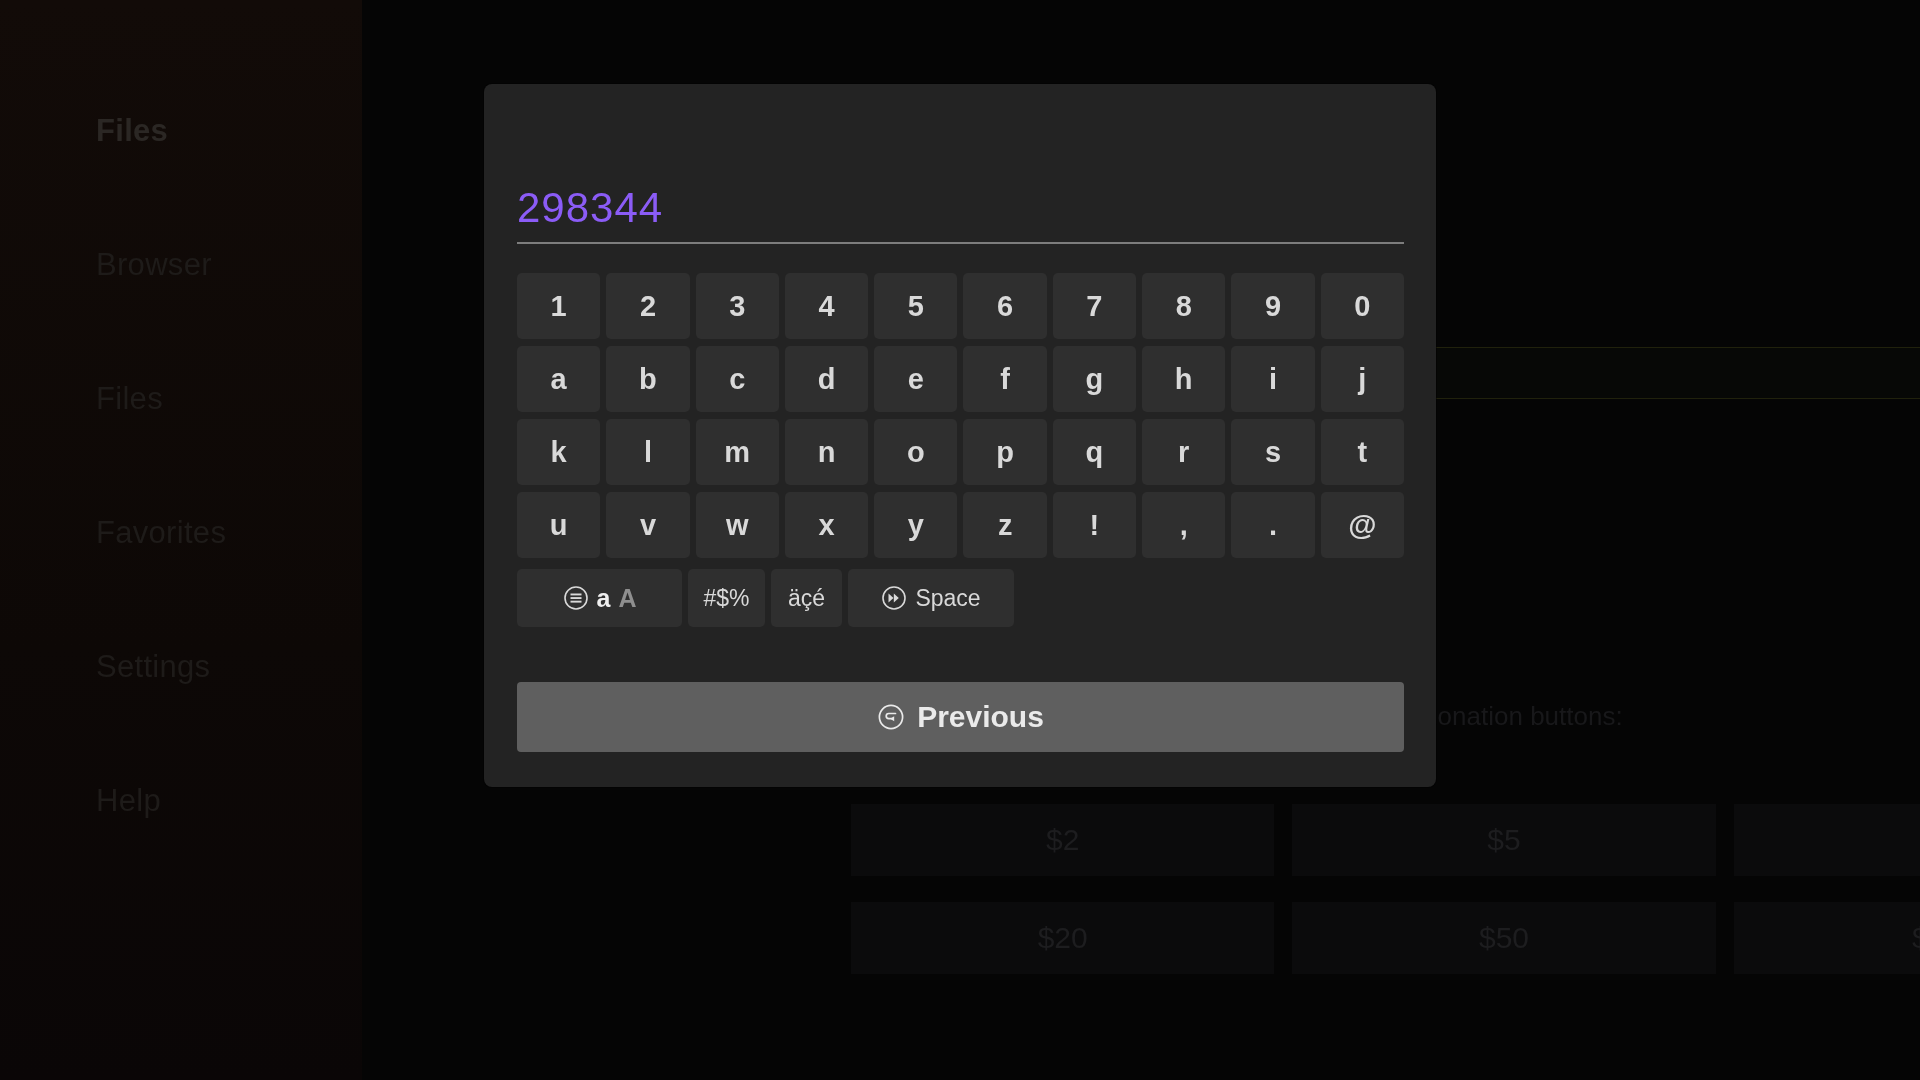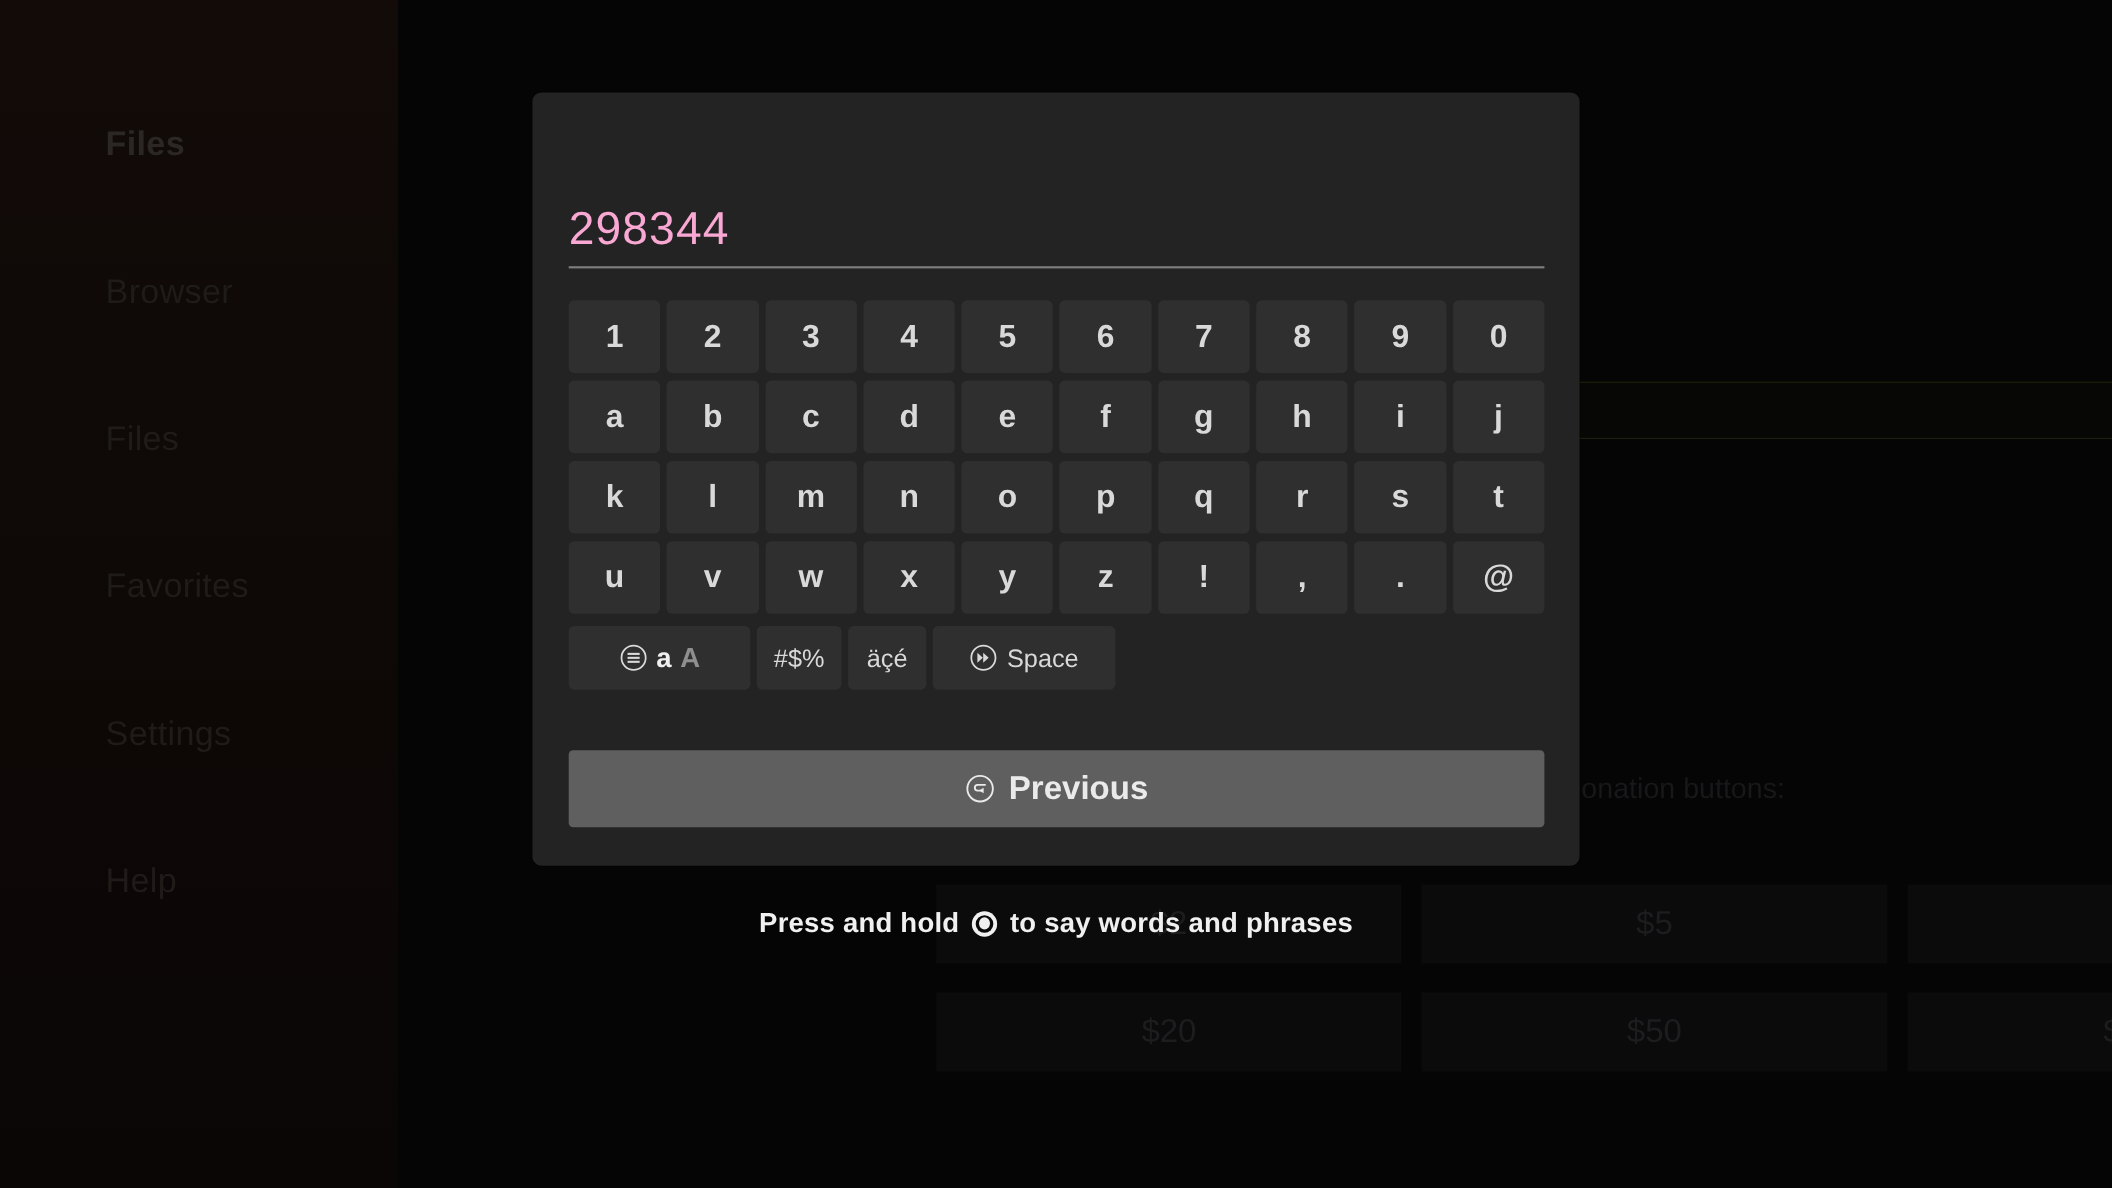--- a/index.html
+++ b/index.html
@@ -132,7 +132,7 @@
 
   .kbd-input-value {
     font-size: 42px;
-    color: #f9a8d4;
+    color: #8b5cf6;
     letter-spacing: 1px;
     font-family: "Liberation Sans", sans-serif;
     line-height: 48px;

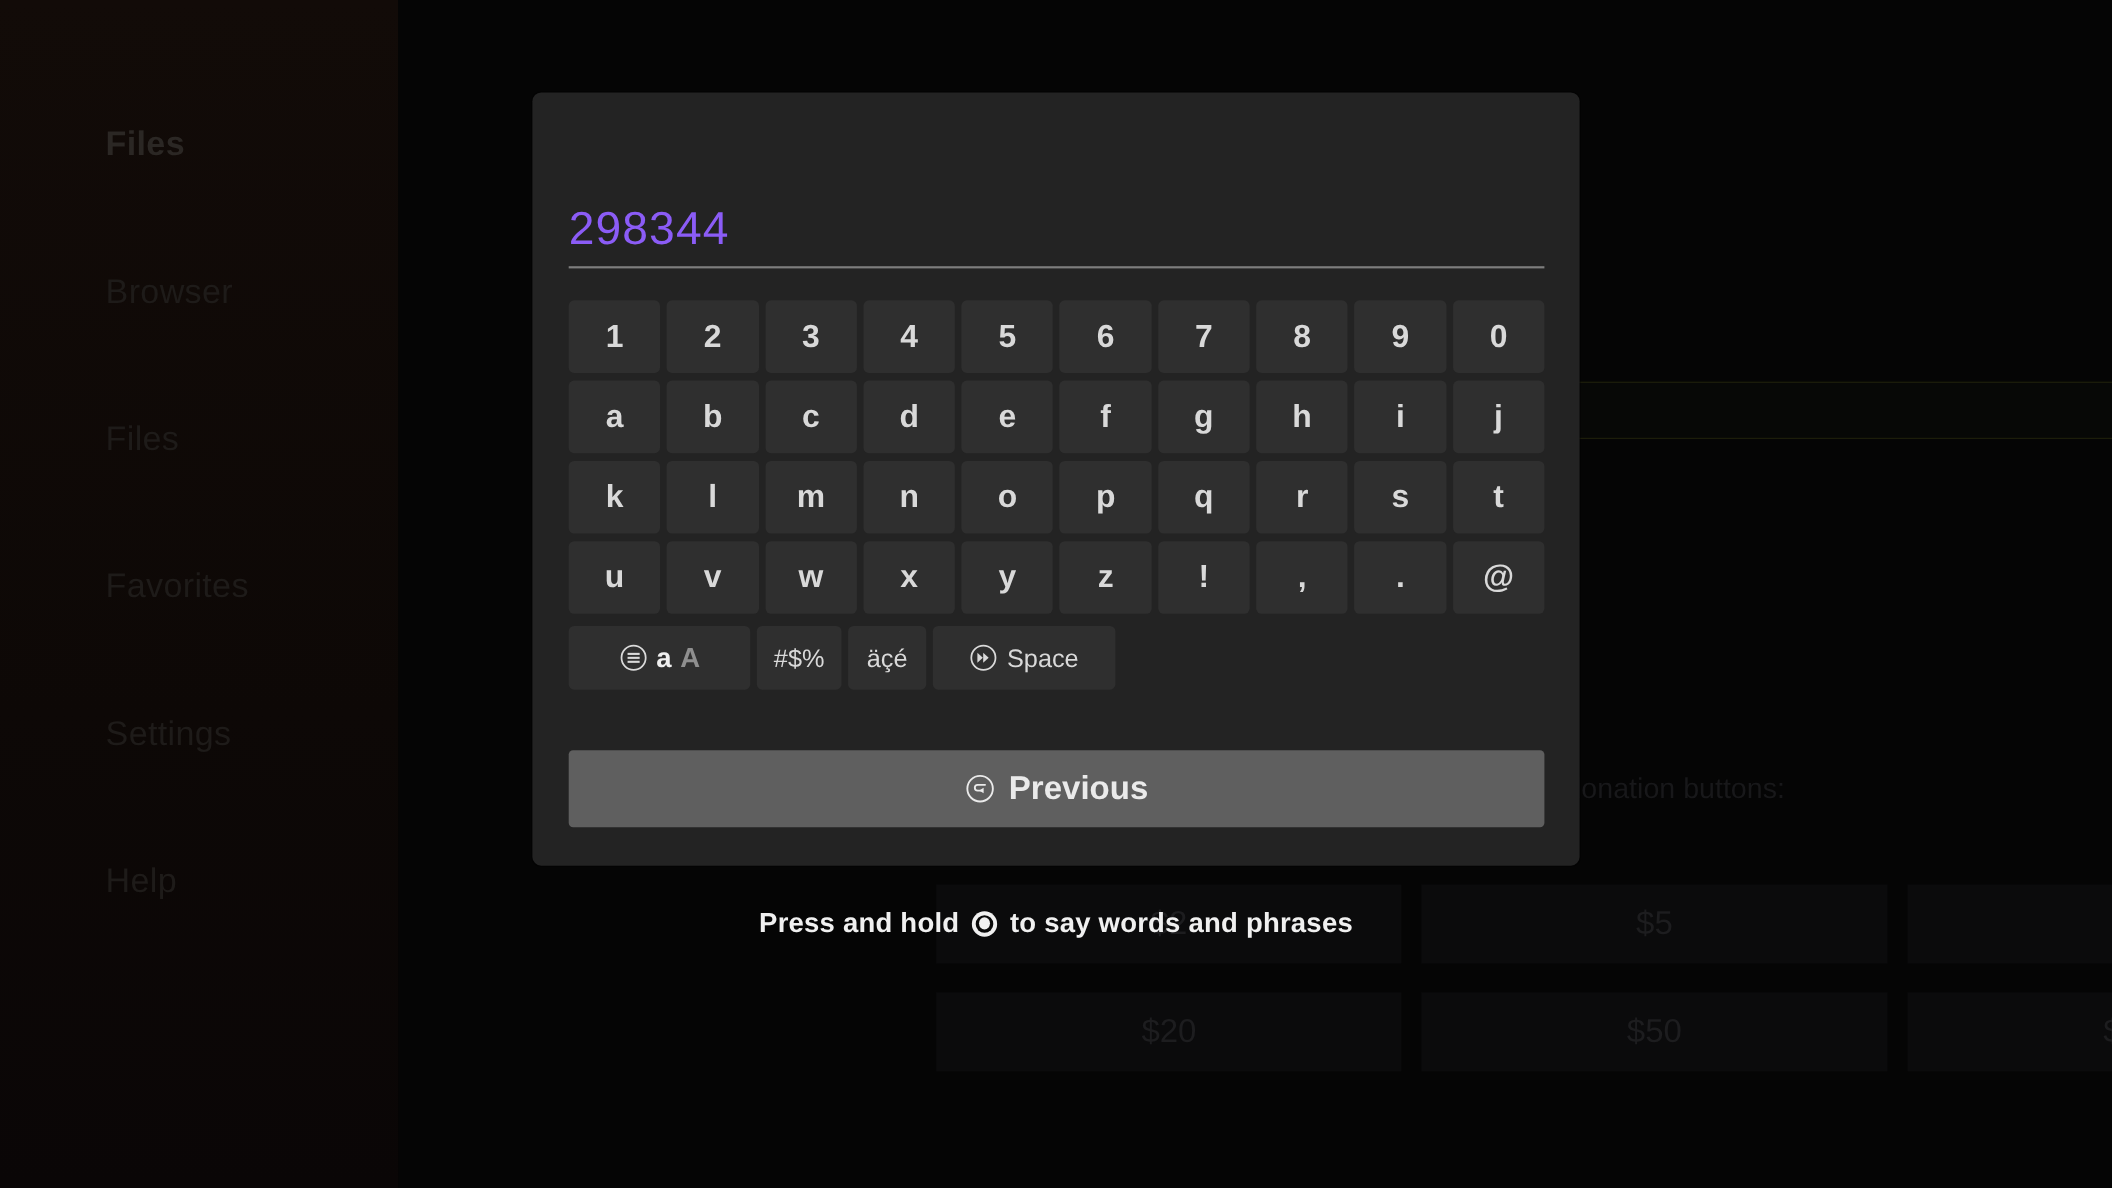--- a/index.html
+++ b/index.html
@@ -404,17 +404,6 @@
     </div>
   </div>
 
-  <div class="voice-hint">
-    <span>Press and hold</span>
-    <span class="icon">
-      <svg width="26" height="26" viewBox="0 0 26 26">
-        <circle cx="13" cy="13" r="11.5" fill="#f0f0f0"></circle>
-        <circle cx="13" cy="13" r="8" fill="#0a0a0a"></circle>
-        <ellipse cx="13" cy="12.4" rx="5" ry="5.6" fill="#f0f0f0"></ellipse>
-      </svg>
-    </span>
-    <span>to say words and phrases</span>
-  </div>
 
 </div>
 

